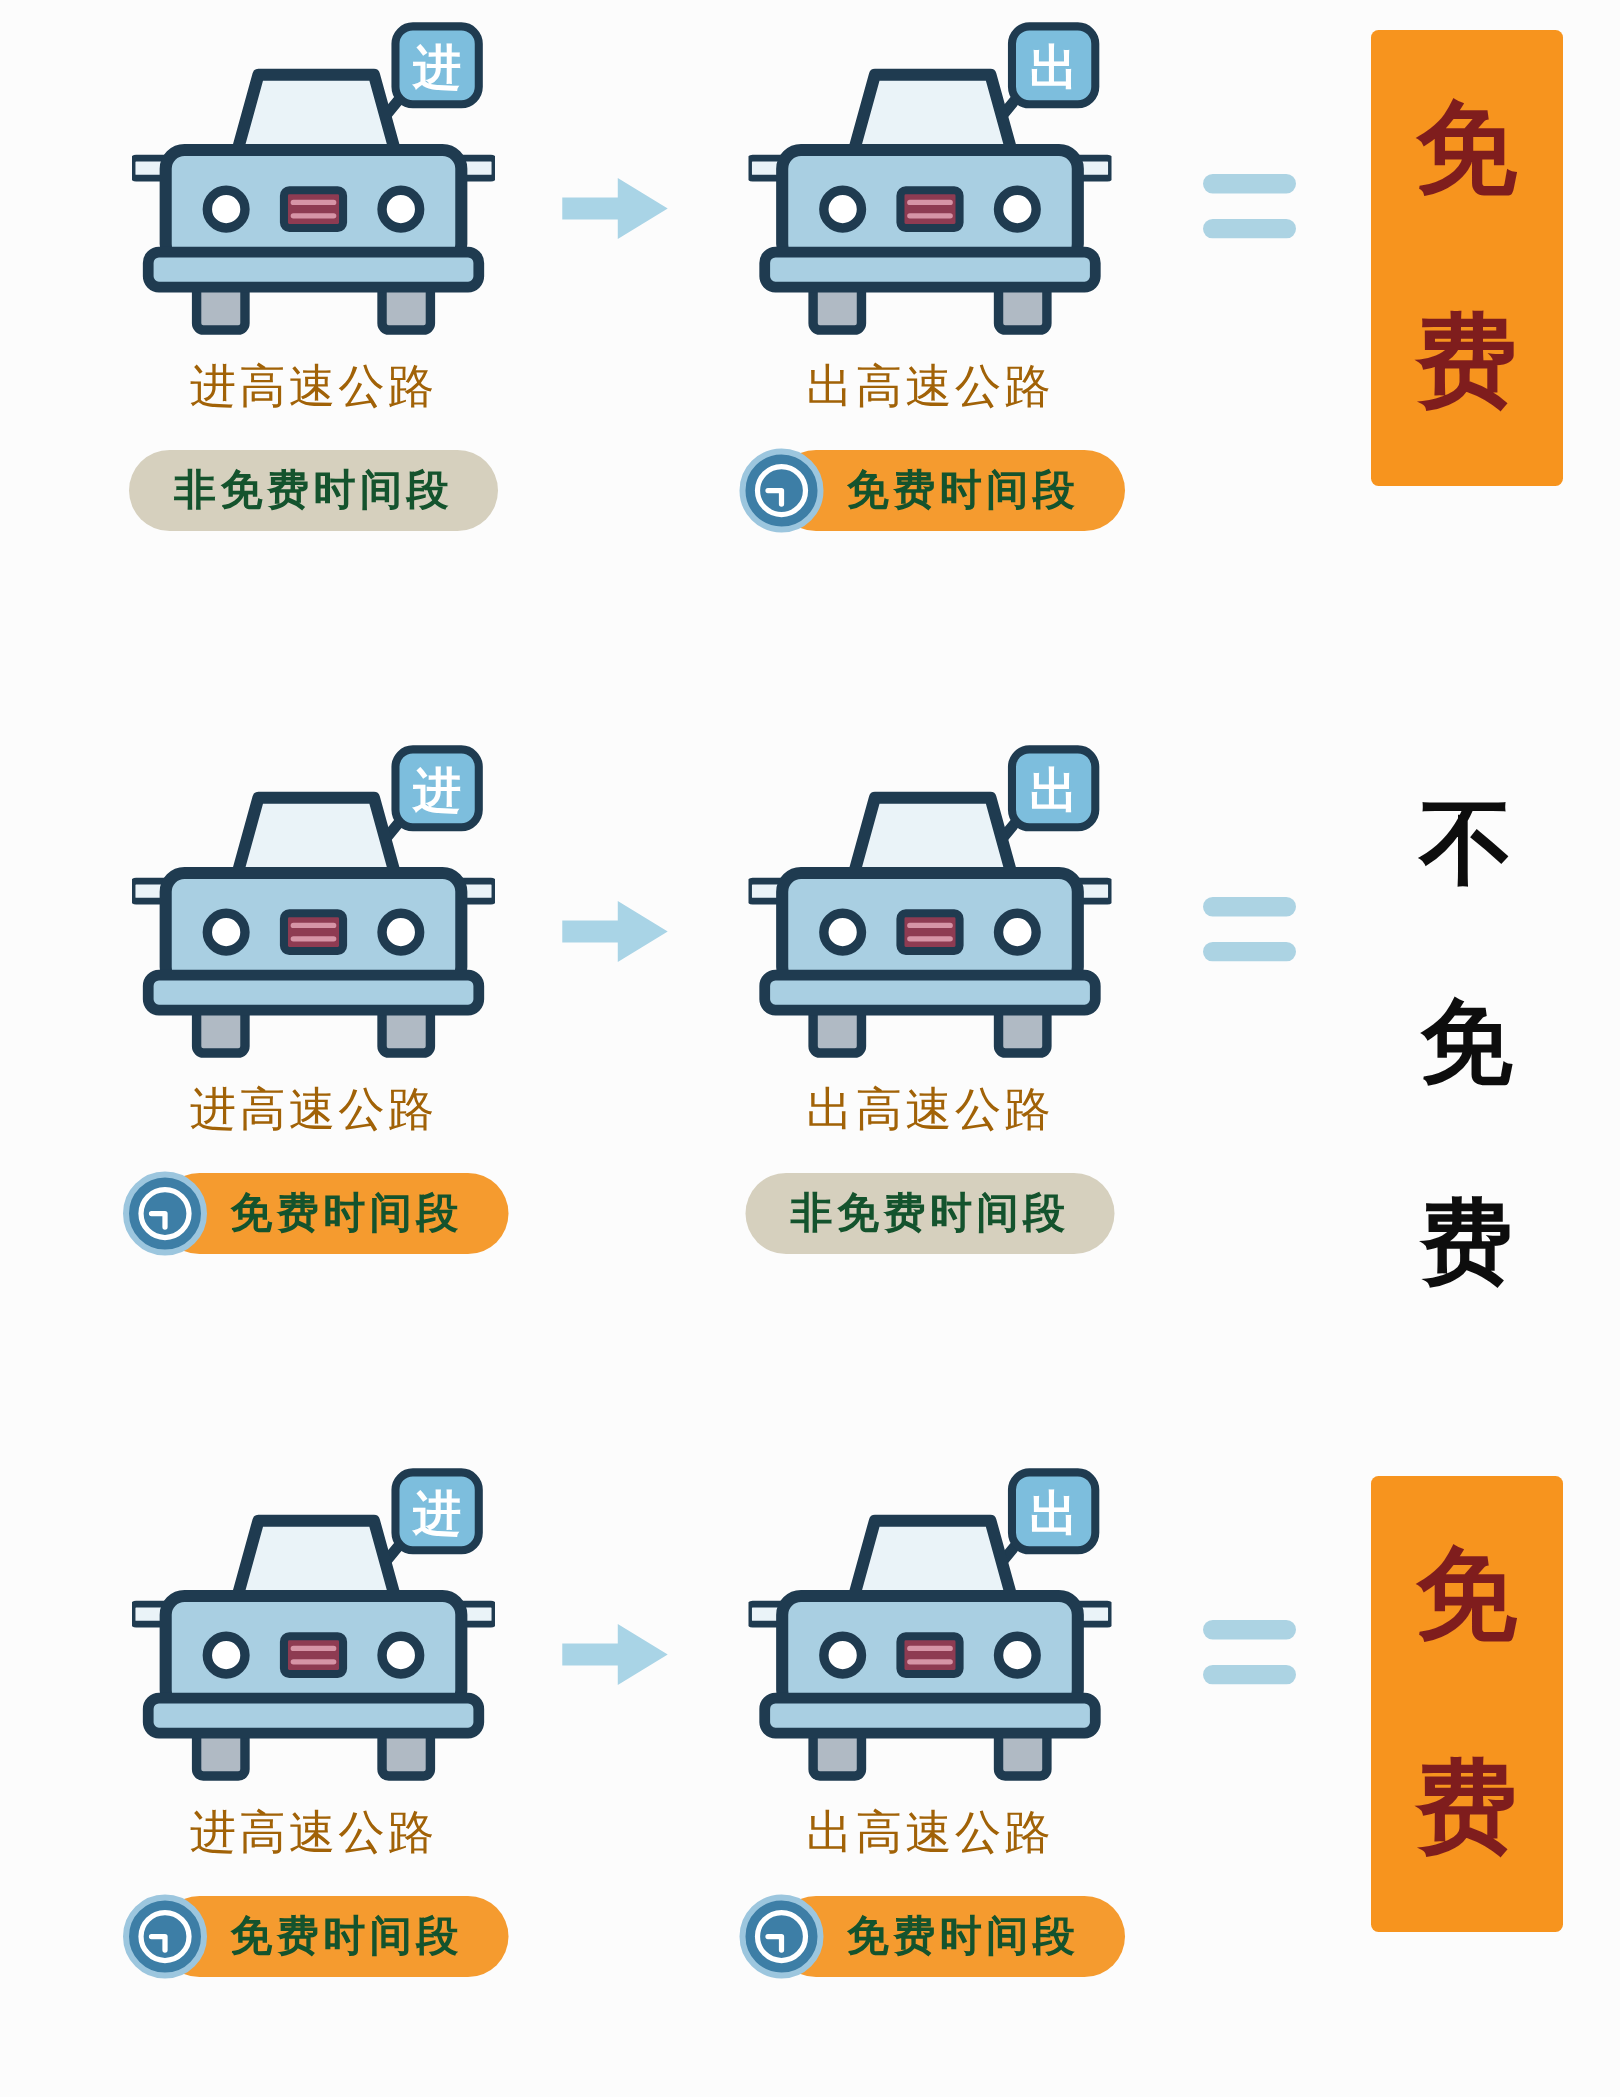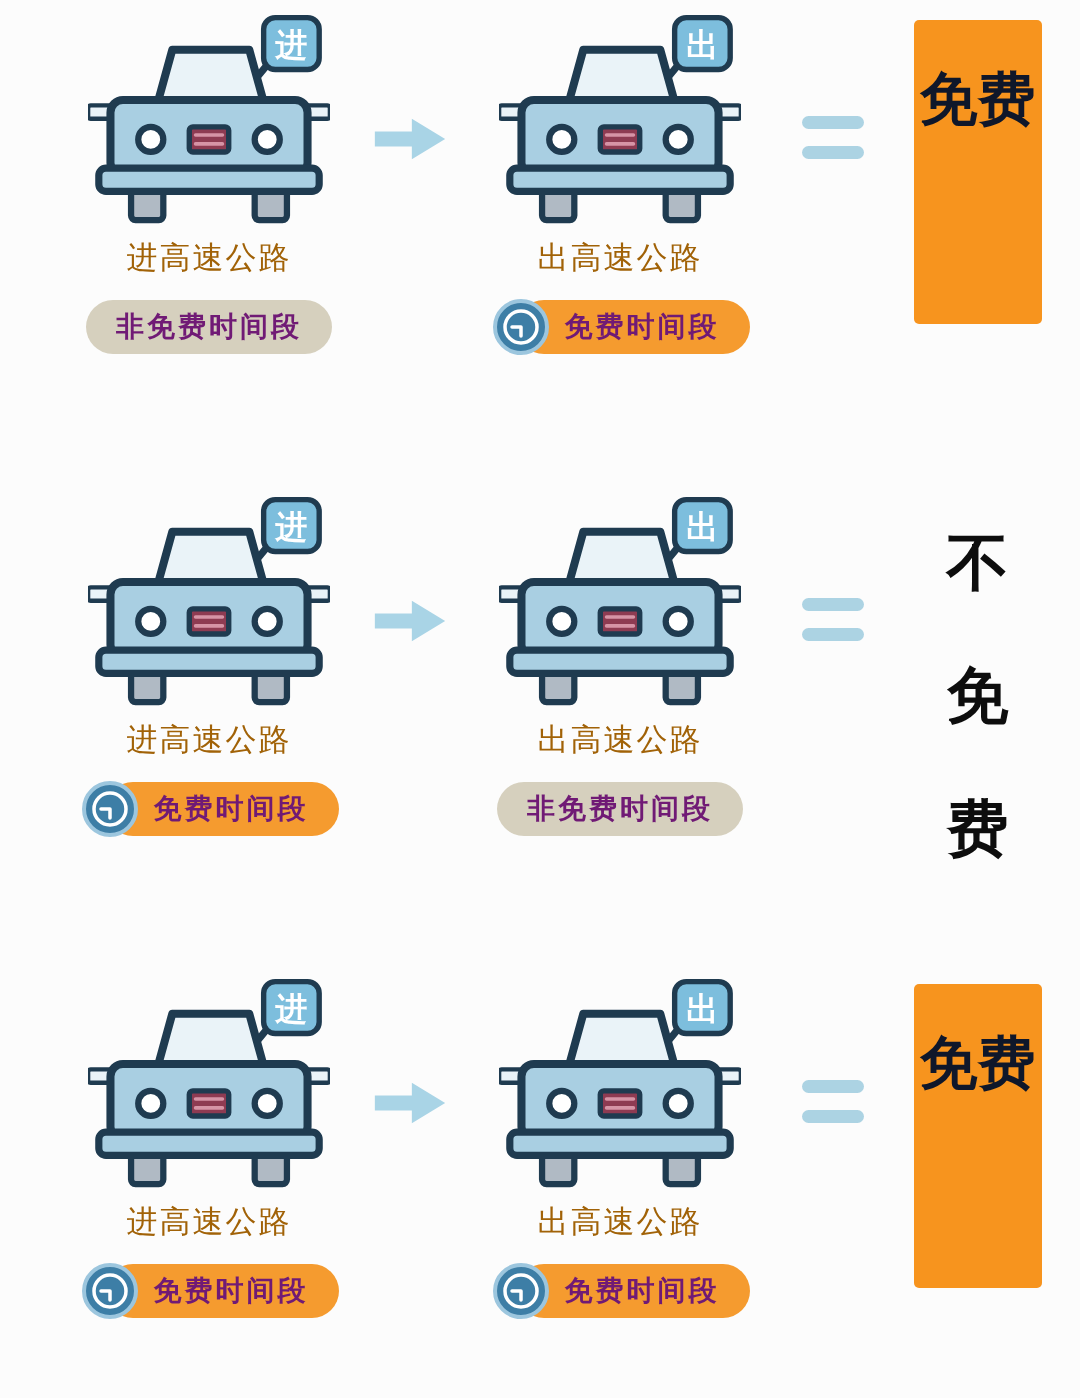--- a/index.html
+++ b/index.html
@@ -42,9 +42,9 @@
   .result-free {
     margin-top:6px;
     width:128px; height:304px;
-    background:#F7941E; color:#0f172a;
+    background:#F7941E; color:#7f1d1d;
     border-radius:5px;
-    font-size:58px; font-weight:bold;
+    font-size:68px; font-weight:bold;
     line-height:142px; text-align:center;
     word-break:break-all; overflow:hidden;
     padding-top:8px;

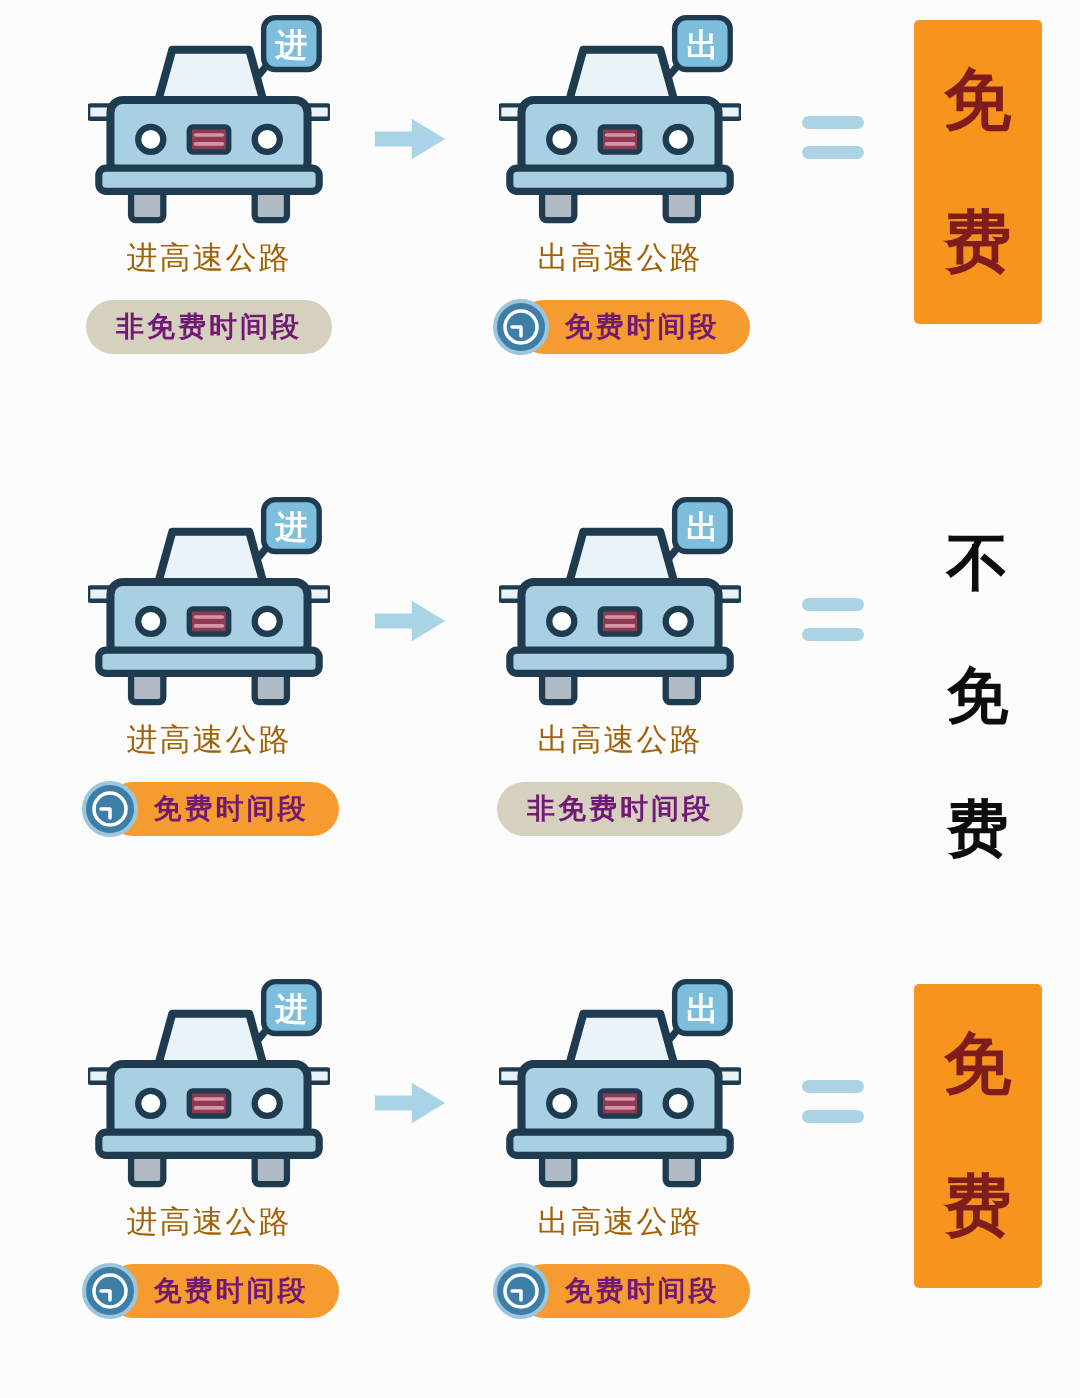--- a/index.html
+++ b/index.html
@@ -30,7 +30,7 @@
   .badge-wrap { margin-top:18px; display:flex; align-items:center; height:60px; }
   .clock-icon { width:60px; height:60px; position:relative; z-index:2; flex:0 0 auto; }
   .pill {
-    display:inline-block; border-radius:27px; color:#701a75;
+    display:inline-block; border-radius:27px; color:#14532d;
     font-weight:bold; font-size:28px; letter-spacing:3px;
     padding:8px 30px; white-space:nowrap;
   }

